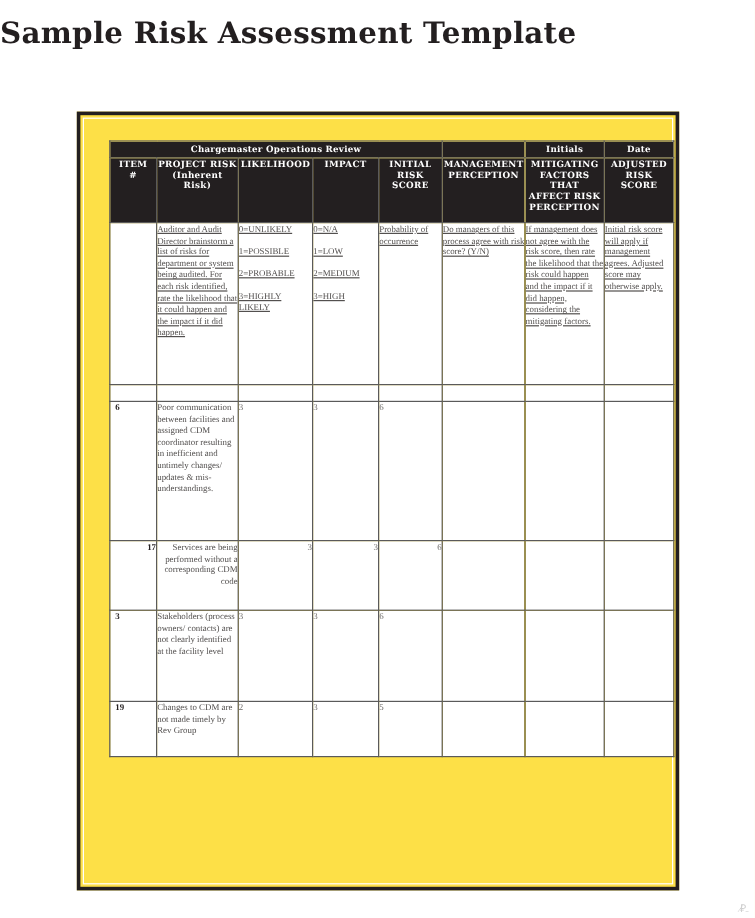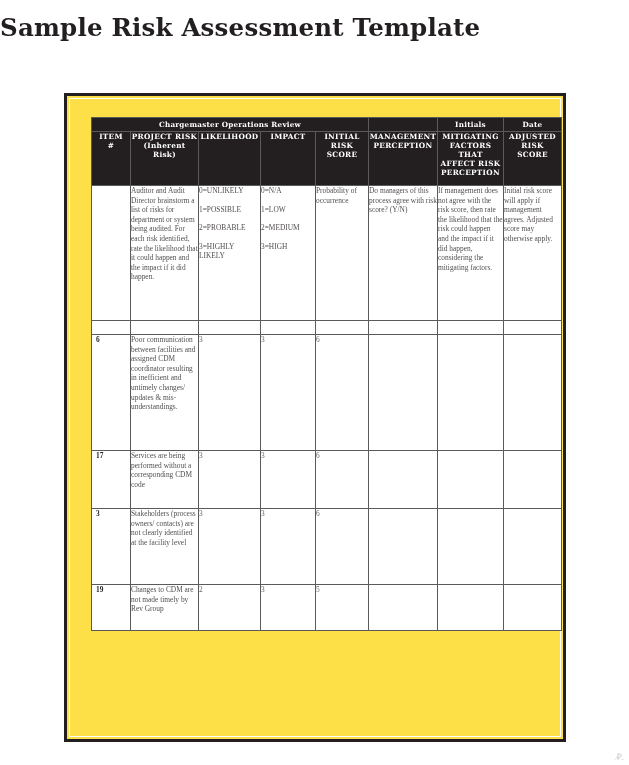--- a/index.html
+++ b/index.html
@@ -129,7 +129,7 @@
   .scale-line { display: block; margin-bottom: 9px; }
   .scale-line:last-child { margin-bottom: 0; }
 
-  tr.instruction-row td { height: 134px; }
+  tr.instruction-row td { height: 134px; text-decoration: underline; }
   tr.spacer-row td { height: 13px; }
   tr.data-row-6 td  { height: 115px; }
   tr.data-row-17 td { height: 57px; }

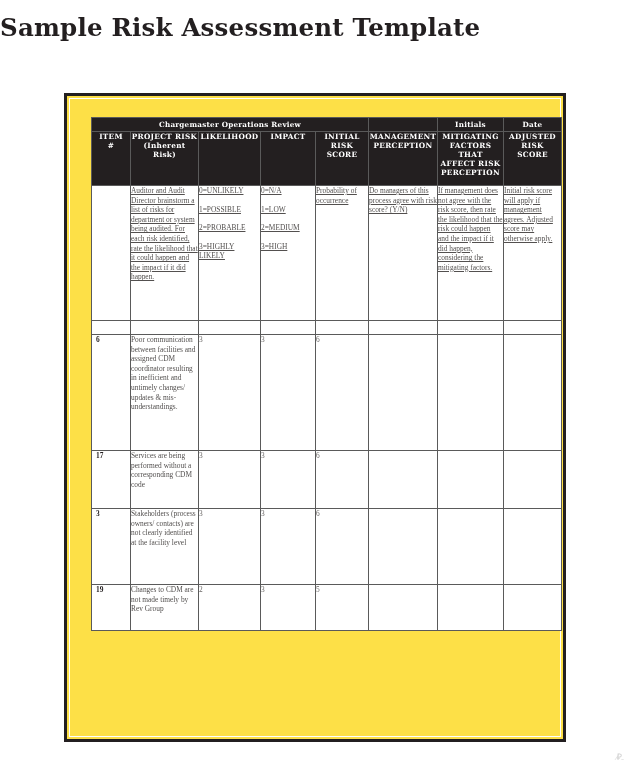--- a/index.html
+++ b/index.html
@@ -132,7 +132,7 @@
   tr.instruction-row td { height: 134px; text-decoration: underline; }
   tr.spacer-row td { height: 13px; }
   tr.data-row-6 td  { height: 115px; }
-  tr.data-row-17 td { height: 57px; }
+  tr.data-row-17 td { height: 57px; text-align: right; }
   tr.data-row-3 td  { height: 75px; }
   tr.data-row-19 td { height: 45px; }
 

